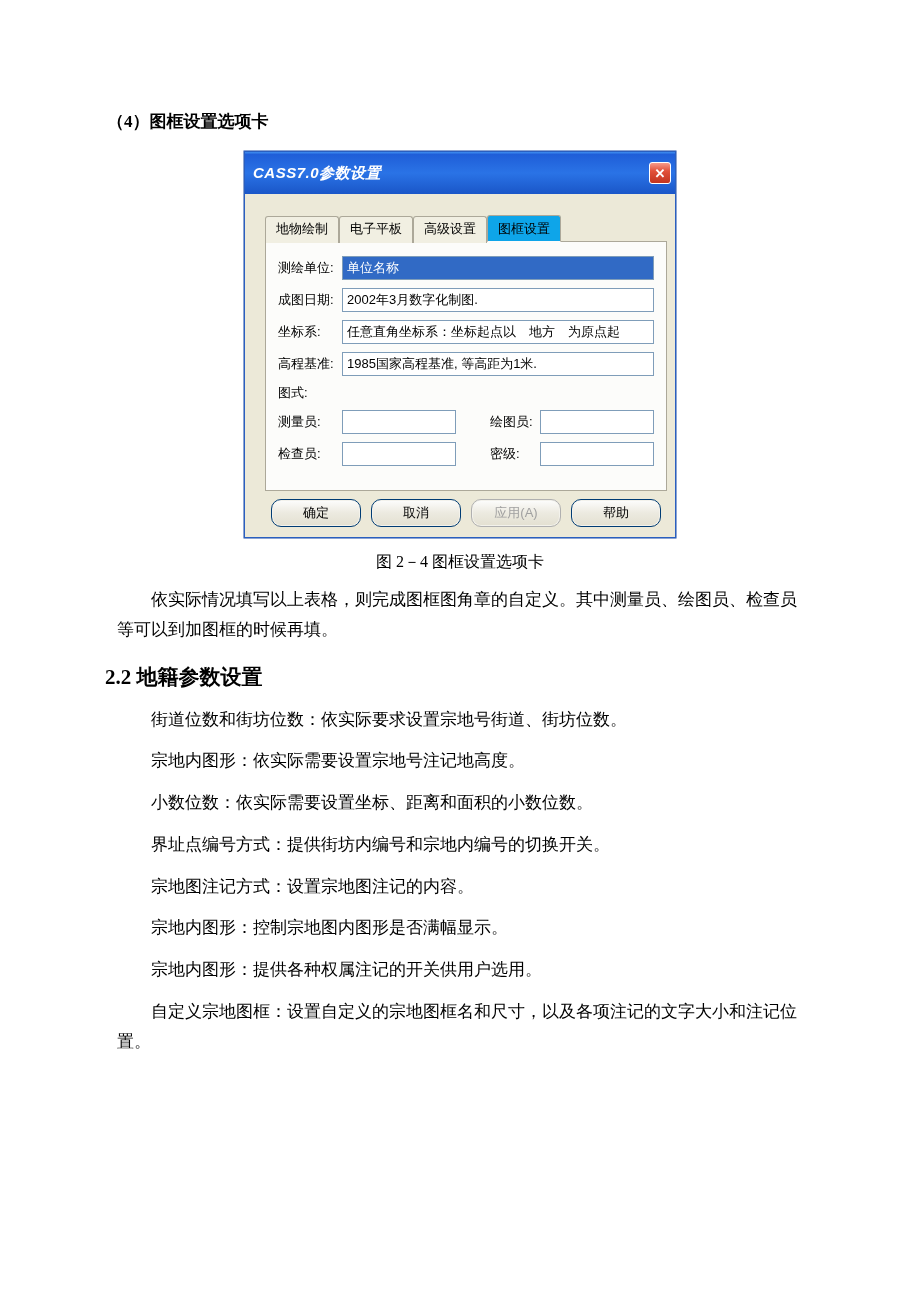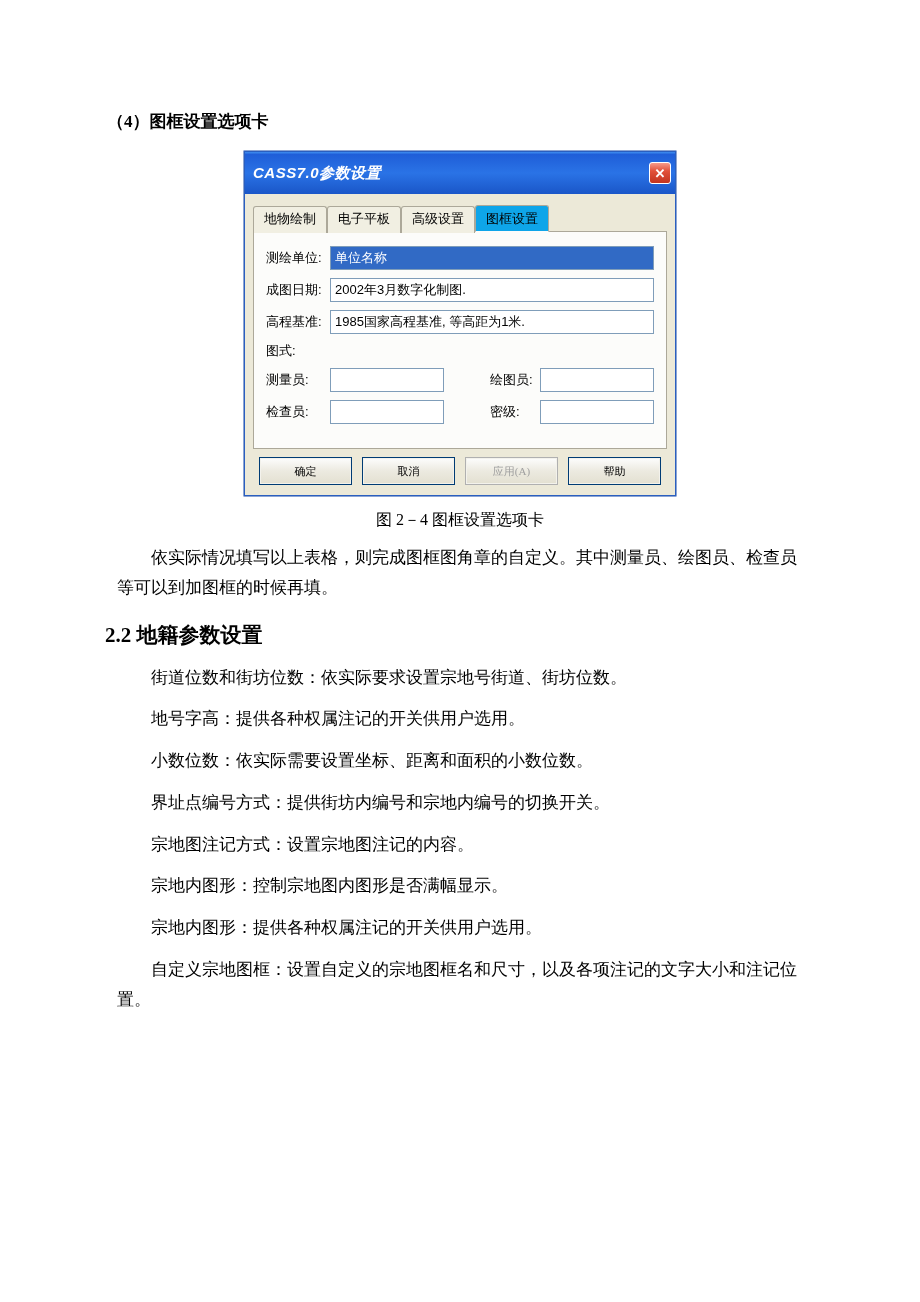--- a/index.html
+++ b/index.html
@@ -60,7 +60,8 @@
     box-sizing: border-box;
   }
   .dialog-body {
-    padding: 10px 8px 8px 8px;
+    padding: 10px 8px 8px 20px;
+    margin-top: 10px;
   }
   .tabstrip {
     display: flex;

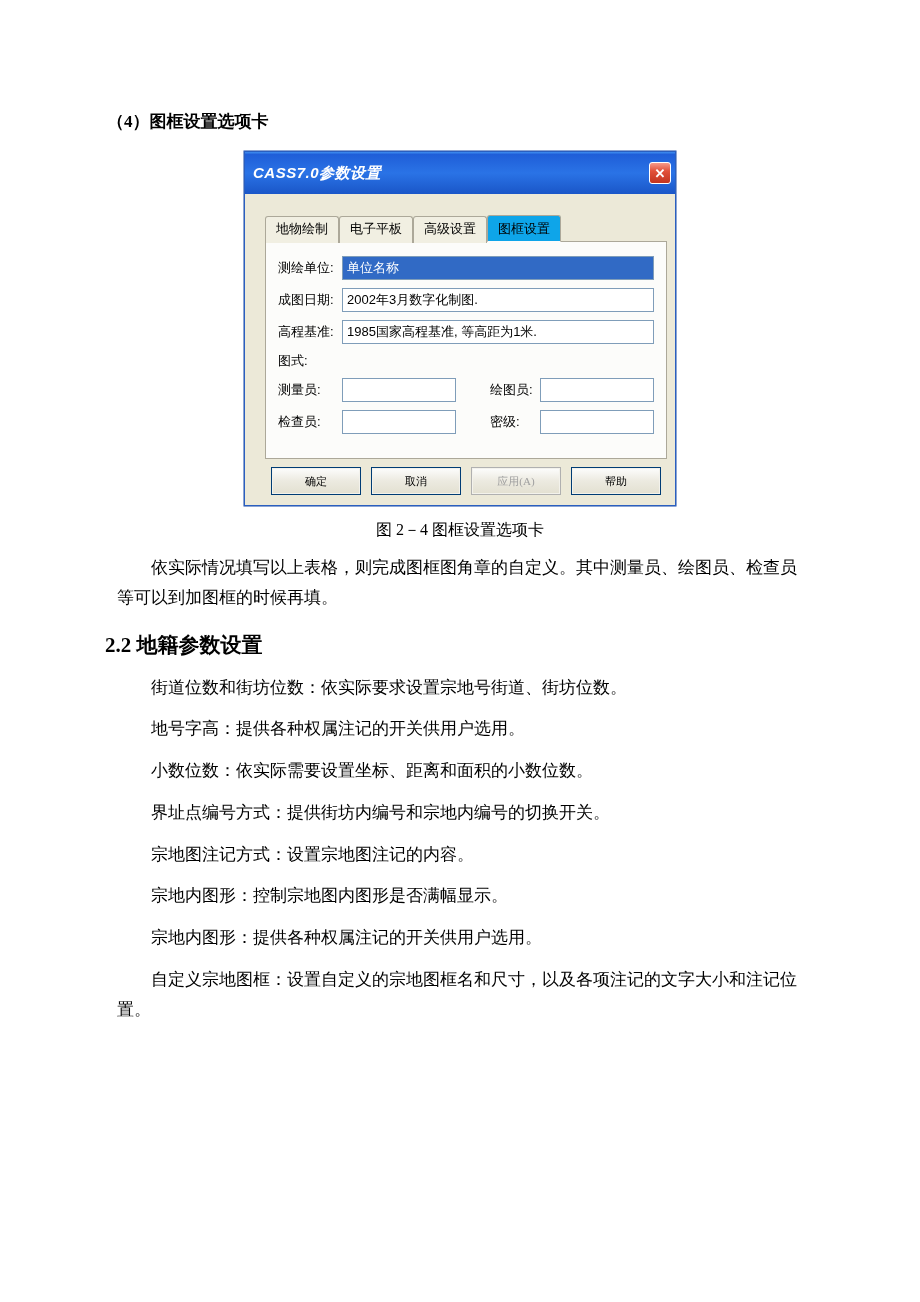--- a/index.html
+++ b/index.html
@@ -198,6 +198,10 @@
             <div class="form-input">2002年3月数字化制图.</div>
           </div>
 
+          <div class="form-row">
+            <span class="form-label">坐标系:</span>
+            <div class="form-input">任意直角坐标系：坐标起点以　地方　为原点起</div>
+          </div>
 
           <div class="form-row">
             <span class="form-label">高程基准:</span>

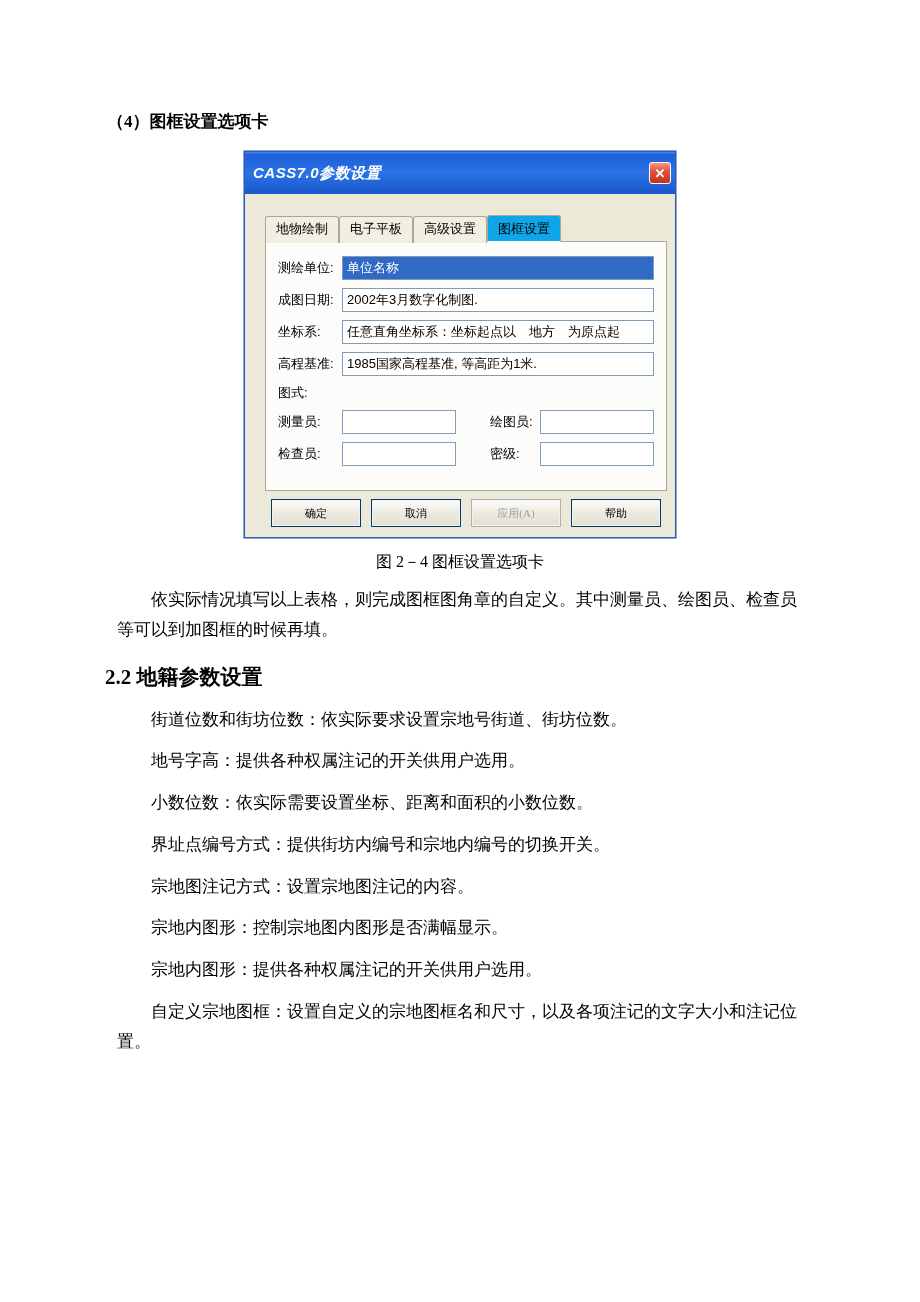--- a/index.html
+++ b/index.html
@@ -131,10 +131,10 @@
     flex: 1;
     height: 26px;
     border: 1px solid #003c74;
-    border-radius: 0;
+    border-radius: 10px;
     background: linear-gradient(to bottom, #fdfdfd, #eceae0 50%, #e3e0d1);
-    font-size: 11px;
-    font-family: Liberation Serif, serif;
+    font-size: 13px;
+    font-family: Liberation Sans, sans-serif;
     display: flex;
     align-items: center;
     justify-content: center;

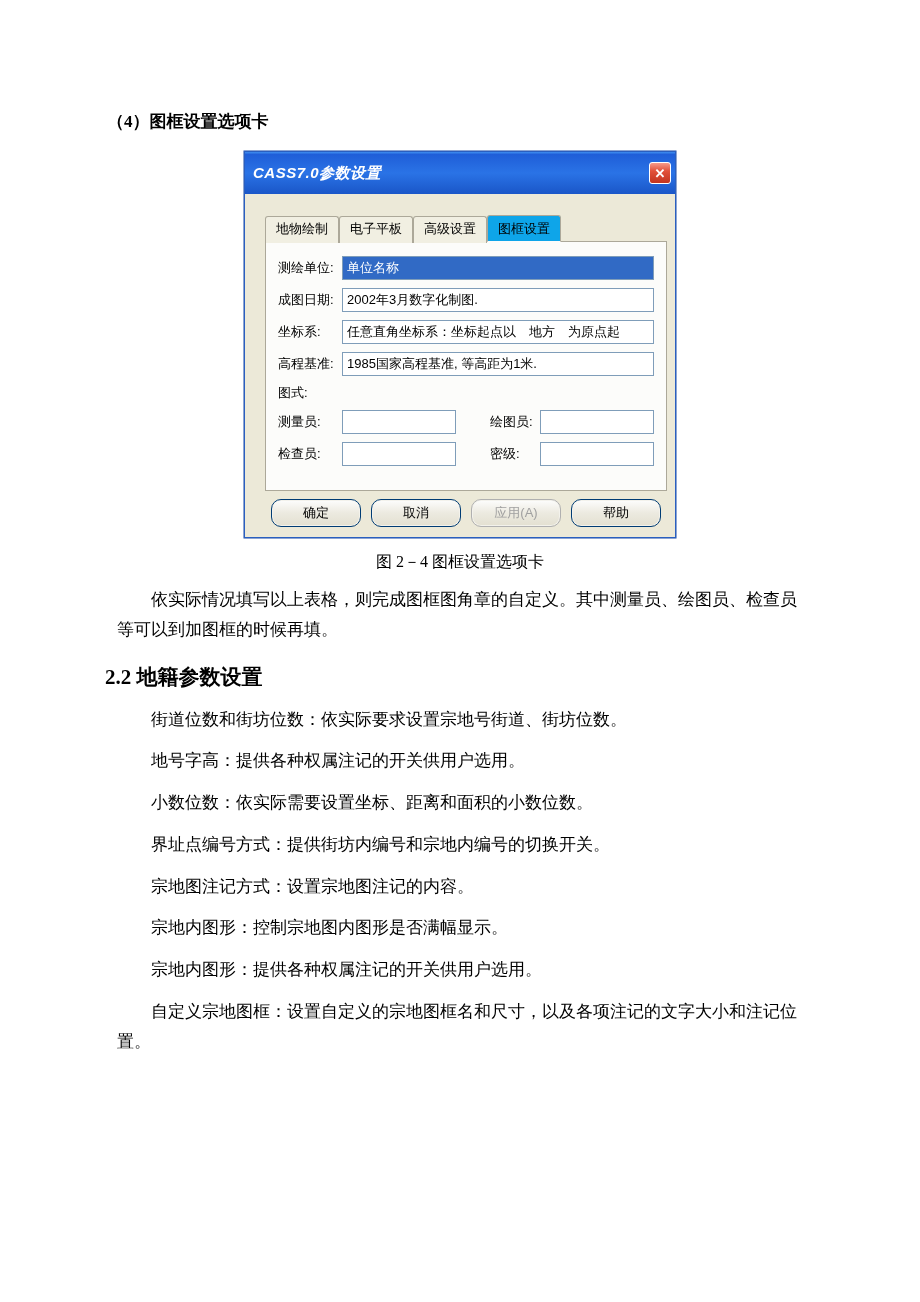--- a/index.html
+++ b/index.html
@@ -249,7 +249,7 @@
   <h2 class="h2">2.2 地籍参数设置</h2>
 
   <p class="para">街道位数和街坊位数：依实际要求设置宗地号街道、街坊位数。</p>
-  <p class="para">地号字高：提供各种权属注记的开关供用户选用。</p>
+  <p class="para">宗地内图形：依实际需要设置宗地号注记地高度。</p>
   <p class="para">小数位数：依实际需要设置坐标、距离和面积的小数位数。</p>
   <p class="para">界址点编号方式：提供街坊内编号和宗地内编号的切换开关。</p>
   <p class="para">宗地图注记方式：设置宗地图注记的内容。</p>

